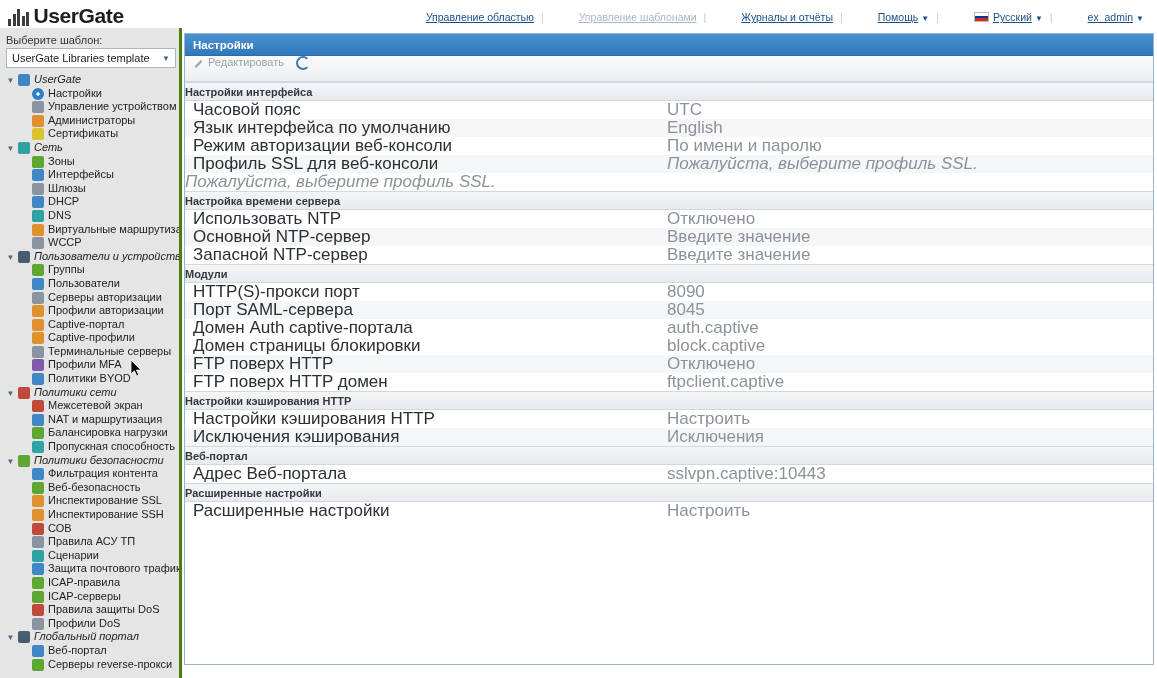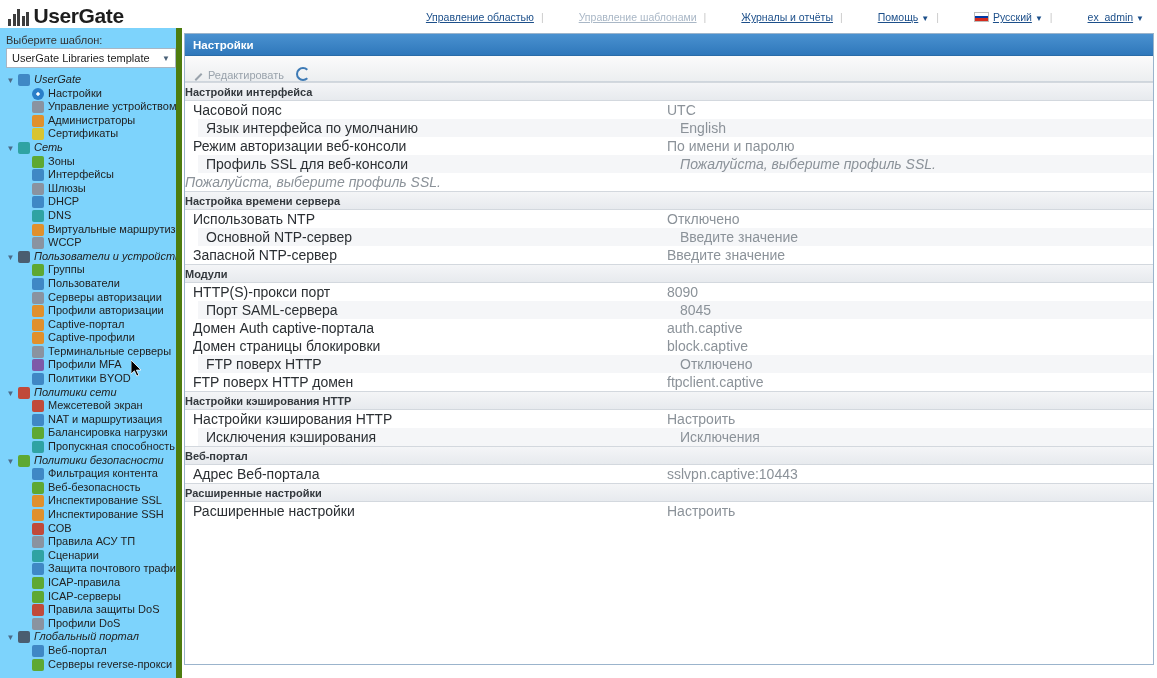--- a/index.html
+++ b/index.html
@@ -56,7 +56,7 @@
   
   #leftpanel {
     position: absolute; left: 0; top: 28px; width: 182px; height: 650px;
-    background: #7dd3fc; border-right: 6px solid #4d7c0f;
+    background: #e5e5e5; border-right: 3px solid #4d7c0f;
     overflow: hidden;
   }
   #tplLabel { padding: 6px 6px 2px 6px; font-size: 11px; color: #333; }

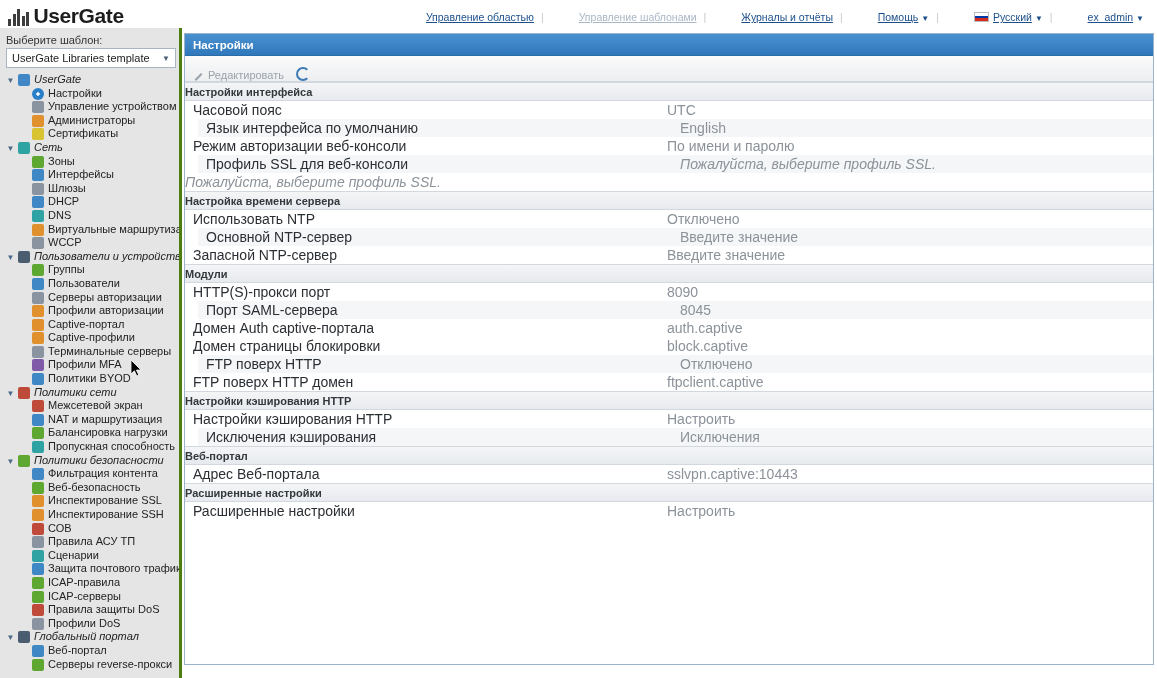--- a/index.html
+++ b/index.html
@@ -121,7 +121,7 @@
   }
   #toolbar {
     height: 26px; background: linear-gradient(to bottom, #fbfbfb 0%, #eceef0 100%);
-    border-bottom: 1px solid #cfd6dd; display: flex; align-items: flex-end;
+    border-bottom: 1px solid #cfd6dd; display: flex; align-items: flex-start;
     padding-left: 8px; gap: 12px;
   }
   .tb-btn { display: flex; align-items: center; gap: 4px; color: #9aa3ac; font-size: 11px; cursor: default; }

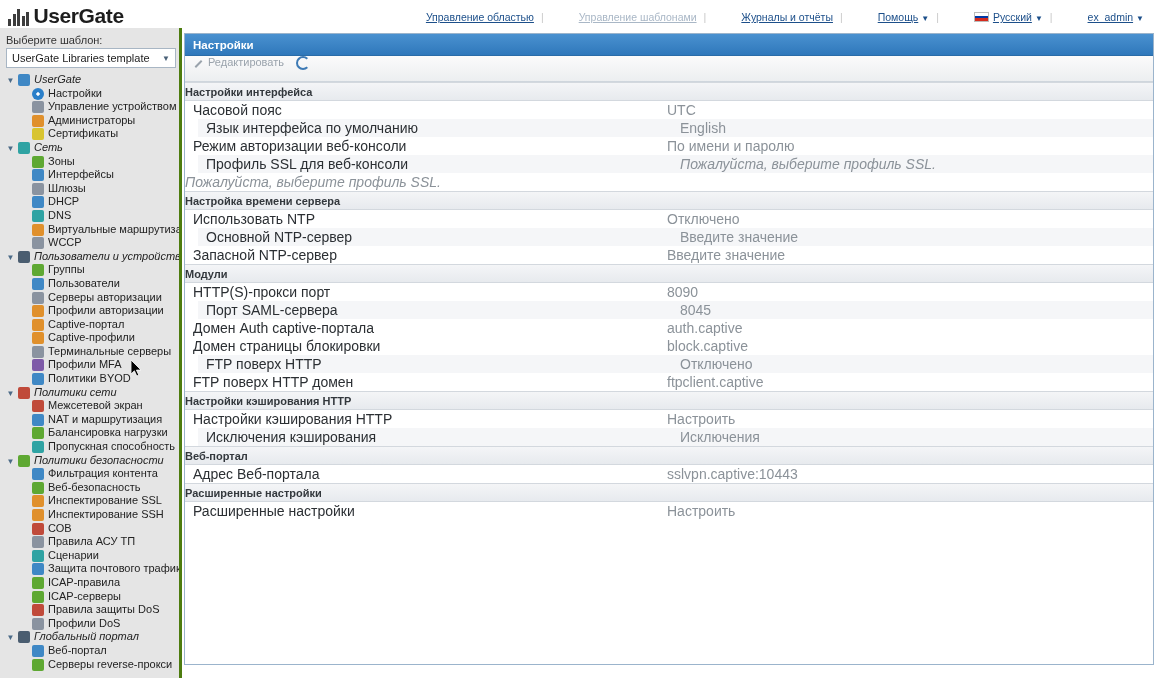--- a/index.html
+++ b/index.html
@@ -143,7 +143,7 @@
     border-top: 1px solid #d3d8de; border-bottom: 1px solid #d3d8de;
     font-weight: bold; font-size: 11px; color: #33383d; 
   }
-  .row { height: 18px; line-height: 18px; display: flex; font-size: 14px; justify-content: flex-end; }
+  .row { height: 18px; line-height: 18px; display: flex; font-size: 17px; justify-content: flex-end; }
   .row.alt { background: #f5f6f8; margin-left: 13px; }
   .row .k { width: 482px; padding-left: 8px; color: #2b2f33; }
   .row .v { flex: 1; color: #8b9299; }

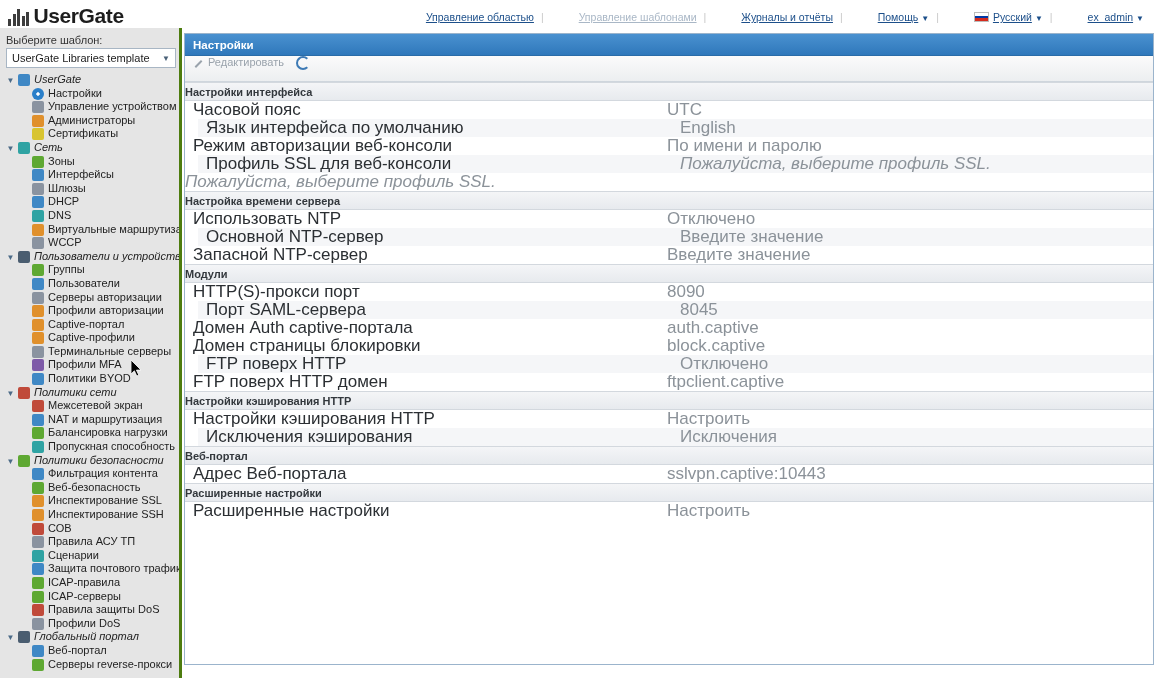--- a/index.html
+++ b/index.html
@@ -144,7 +144,7 @@
     font-weight: bold; font-size: 11px; color: #33383d; 
   }
   .row { height: 18px; line-height: 18px; display: flex; font-size: 17px; justify-content: flex-end; }
-  .row.alt { background: #f5f6f8; margin-left: 13px; }
+  .row.alt { background: #f5f6f8; }
   .row .k { width: 482px; padding-left: 8px; color: #2b2f33; }
   .row .v { flex: 1; color: #8b9299; }
   .row .v.italic { font-style: italic; }

